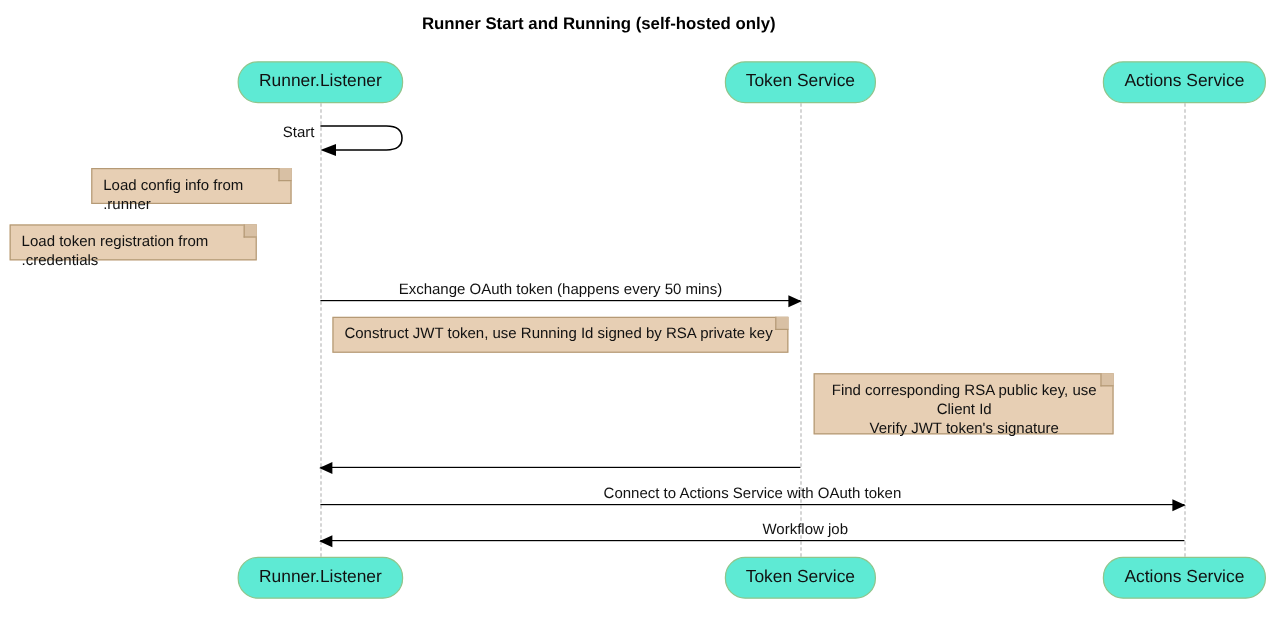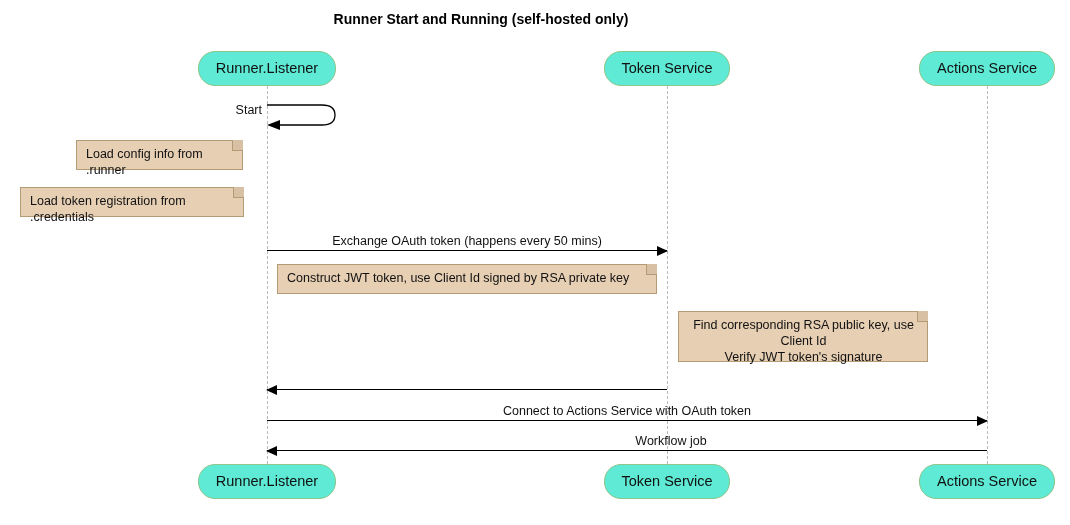--- a/index.html
+++ b/index.html
@@ -26,7 +26,7 @@
 
   .title {
     position: absolute;
-    left: 0;
+    left: 18px;
     top: 11px;
     width: 962px;
     text-align: center;

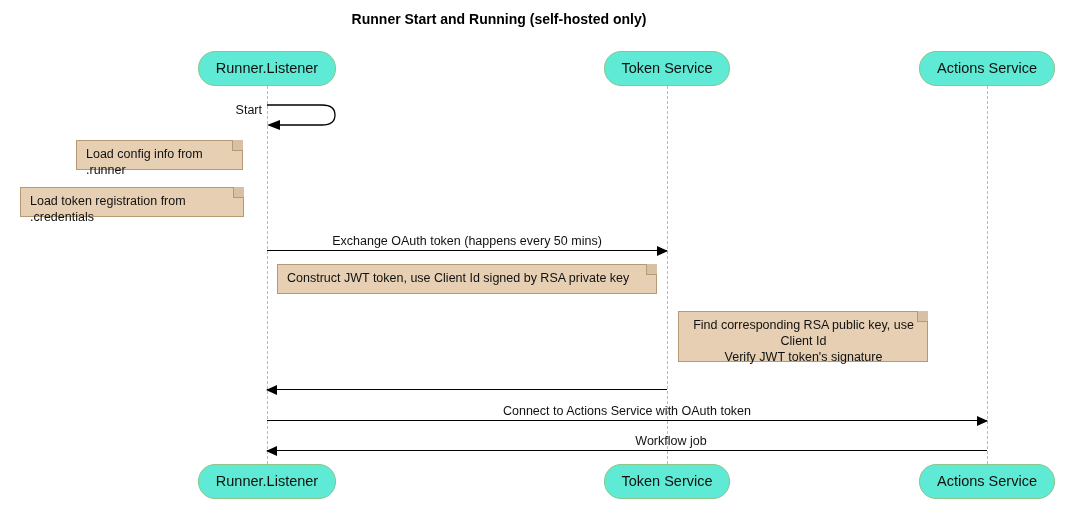--- a/index.html
+++ b/index.html
@@ -177,7 +177,7 @@
     <span class="note-text">Load config info from .runner</span>
   </div>
 
-  <div class="note" style="left:20px; top:187px; width:224px; height:30px;">
+  <div class="note" style="left:8px; top:187px; width:206px; height:30px;">
     <div class="fold"></div>
     <span class="note-text">Load token registration from .credentials</span>
   </div>

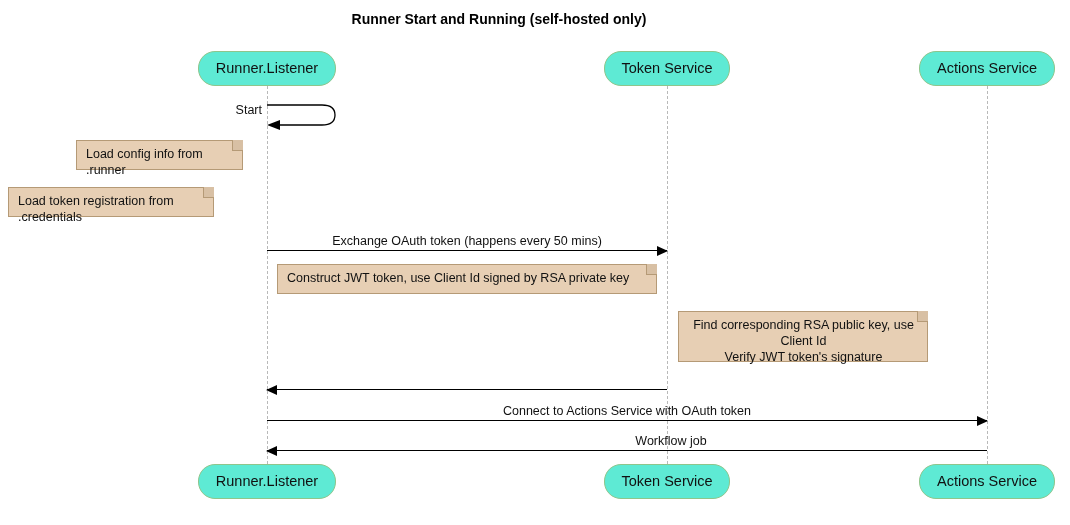--- a/index.html
+++ b/index.html
@@ -189,7 +189,7 @@
 
   <div class="note" style="left:277px; top:264px; width:380px; height:30px;">
     <div class="fold"></div>
-    <span class="note-text">Construct JWT token, use Client Id signed by RSA private key</span>
+    <span class="note-text">Construct JWT token, use Running Id signed by RSA private key</span>
   </div>
 
   <div class="note" style="left:678px; top:311px; width:250px; height:51px;text-align:center;">

